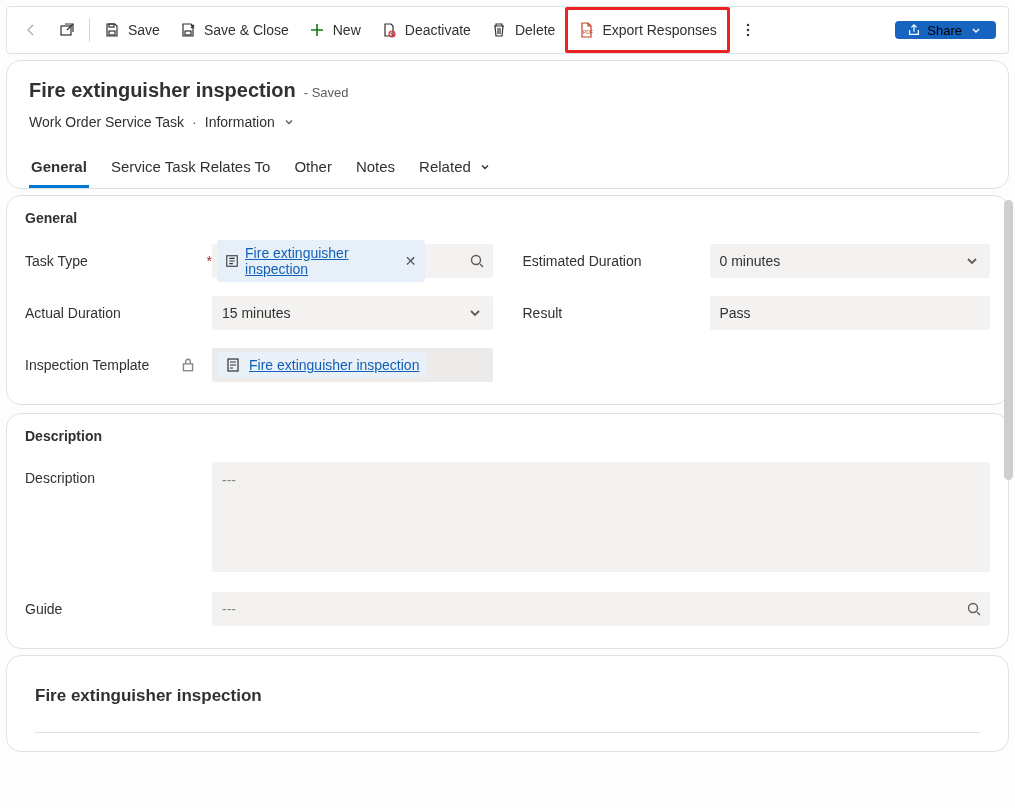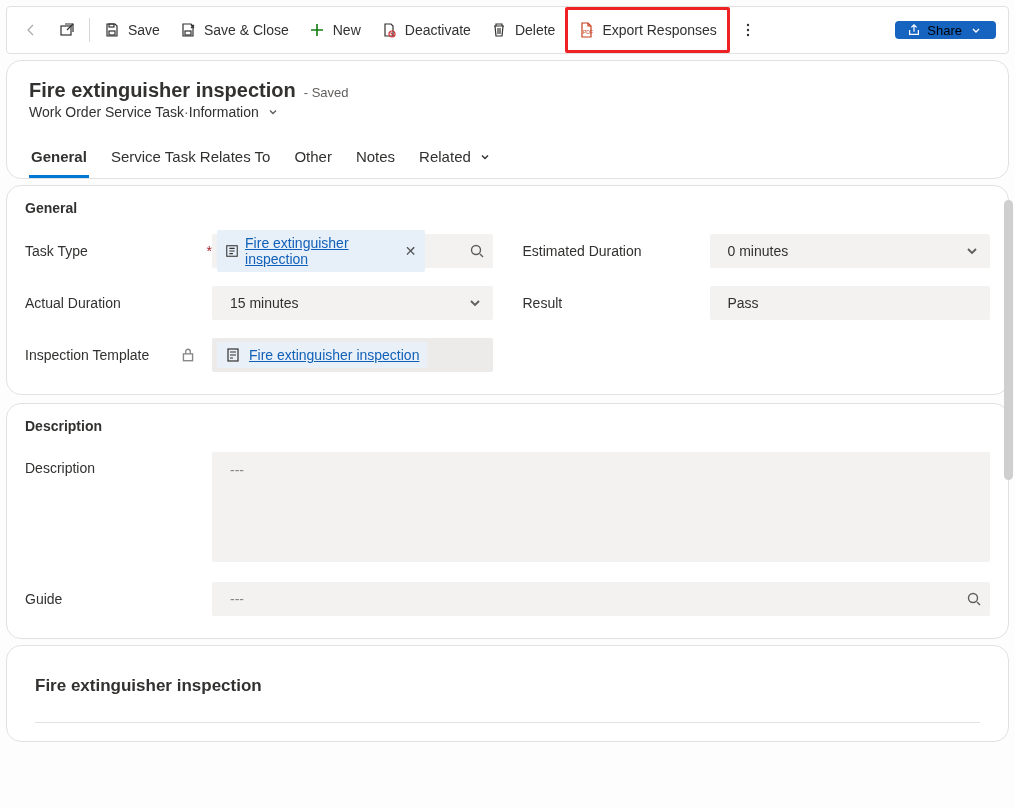--- a/index.html
+++ b/index.html
@@ -34,7 +34,7 @@
   .title-row{display:flex;align-items:baseline;gap:8px}
   .title{font-size:20px;font-weight:600}
   .saved{font-size:13px;color:var(--muted)}
-  .subtitle-row{display:flex;align-items:center;margin-top:2px;color:var(--text);font-size:14px}
+  .subtitle-row{display:flex;align-items:center;gap:8px;margin-top:12px;color:var(--text);font-size:14px}
   .dot{color:var(--muted)}
   .chev-small svg{width:12px;height:12px}
   .tabs{display:flex;gap:20px;margin-top:18px}

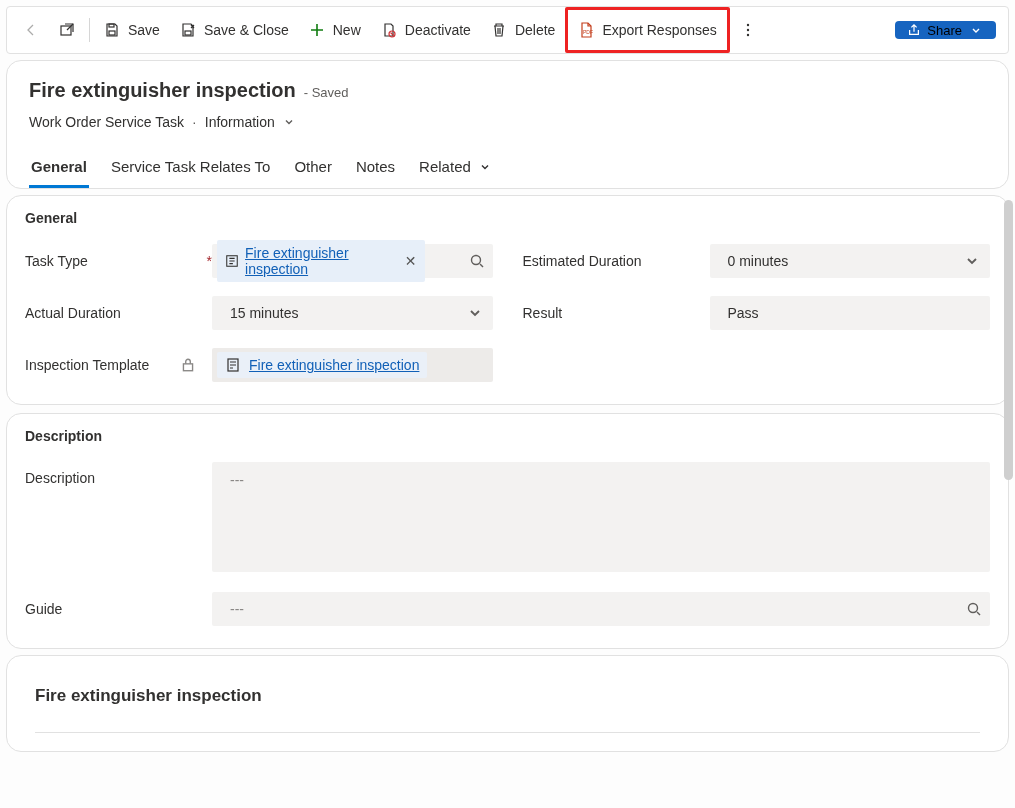--- a/index.html
+++ b/index.html
@@ -47,7 +47,7 @@
   .field{display:grid;grid-template-columns:175px 1fr;align-items:center;gap:12px}
   .label{font-size:14px;color:var(--text);position:relative}
   .req::after{content:"*";color:#a4262c;position:absolute;right:-12px;top:0}
-  .control{height:34px;background:var(--field-bg);border-radius:2px;display:flex;align-items:center;padding:0 18px;font-size:14px;color:var(--text);position:relative}
+  .control{height:34px;background:var(--field-bg);border-radius:2px;display:flex;align-items:center;padding:0 10px;font-size:14px;color:var(--text);position:relative}
   .control.textarea{height:110px;align-items:flex-start;padding-top:10px}
   .control.link-ctrl{background:var(--field-bg2)}
   .lookup-pill{background:#e7eff9;border-radius:2px;padding:5px 8px;display:flex;align-items:center;gap:6px;max-width:calc(100% - 34px)}

